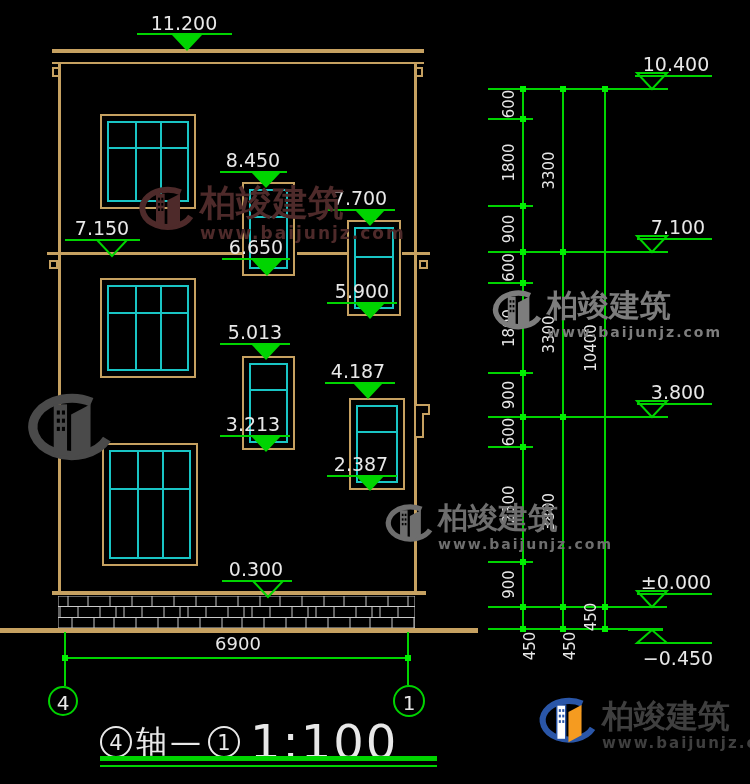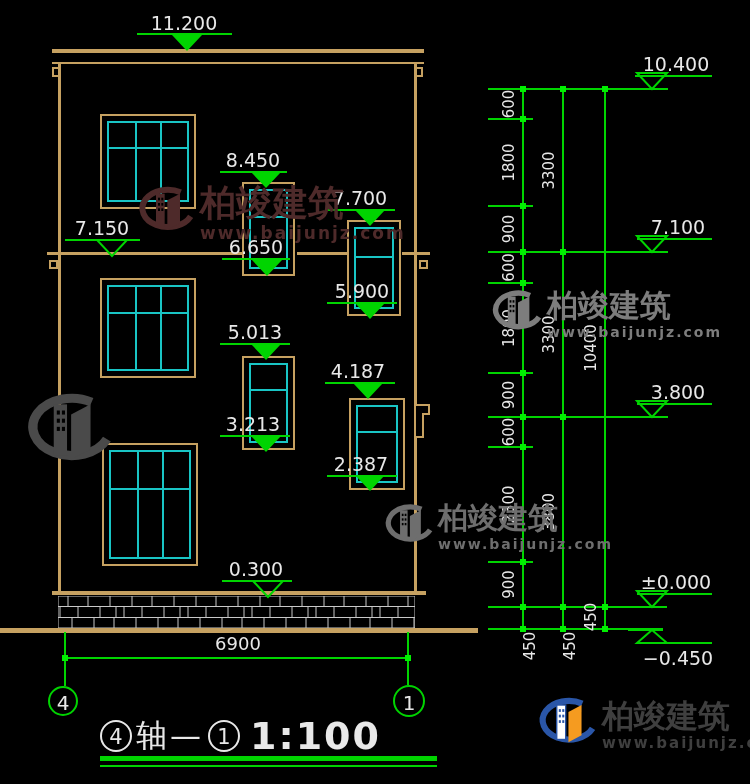--- a/index.html
+++ b/index.html
@@ -30,7 +30,7 @@
   .tcirc{display:inline-block;width:32px;height:32px;border:2px solid #e8e8e8;border-radius:50%;
          font-size:21px;line-height:31px;text-align:center;box-sizing:border-box;flex:none;}
   .tcjk{font-size:31px;letter-spacing:3px;margin:0 4px;white-space:nowrap;}
-  .tscale{font-size:38px;font-weight:700;letter-spacing:2px;margin-left:10px;}
+  .tscale{font-size:48px;font-weight:400;letter-spacing:2px;margin-left:10px;}
   .rule{position:absolute;background:#00d400;}
   
   .wm{position:absolute;display:flex;align-items:center;pointer-events:none;}

